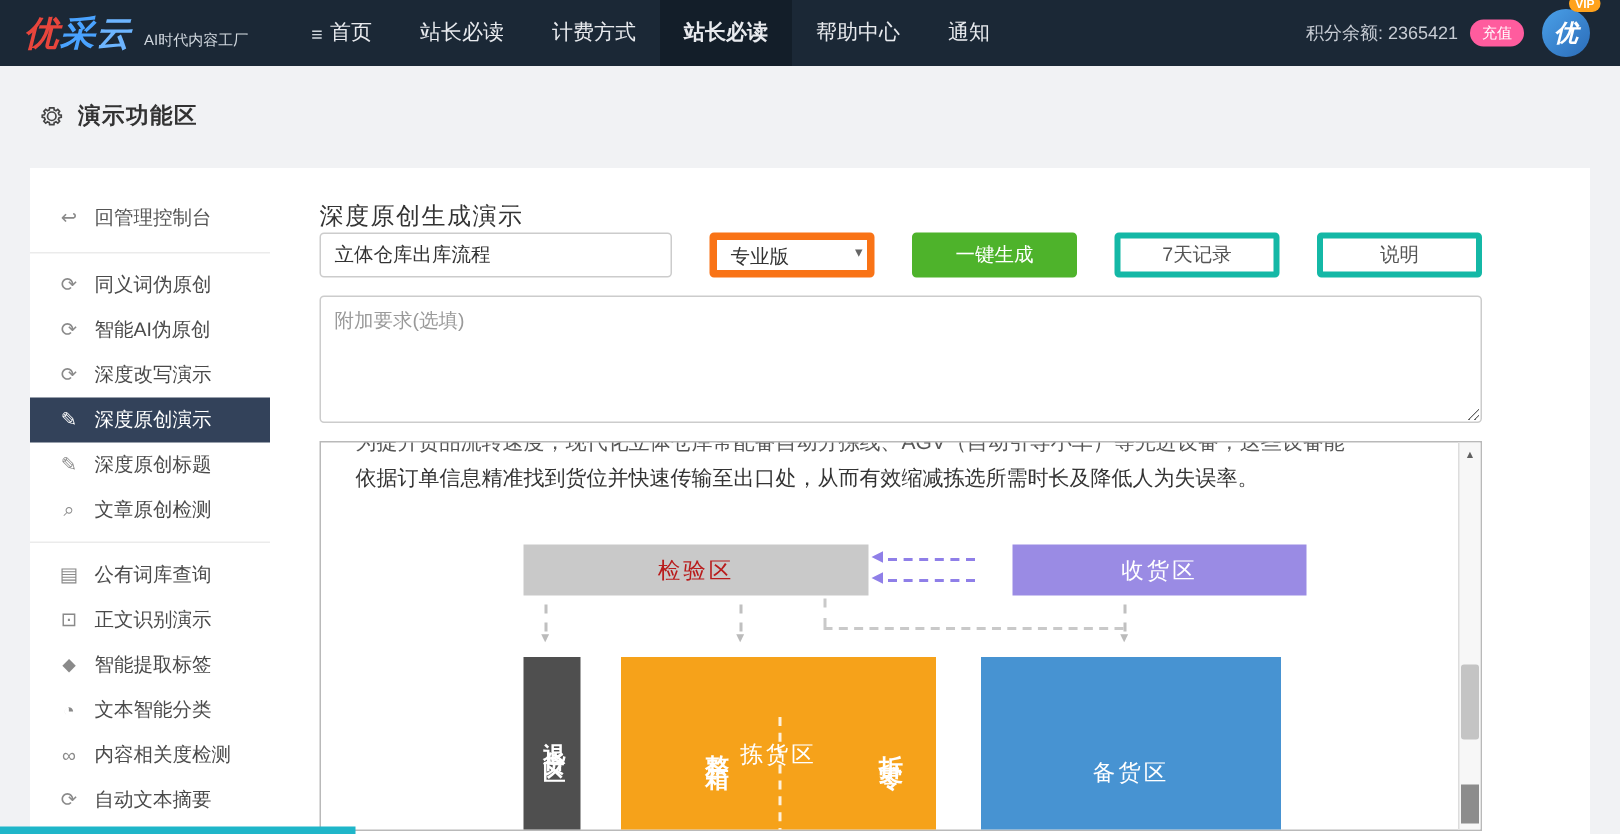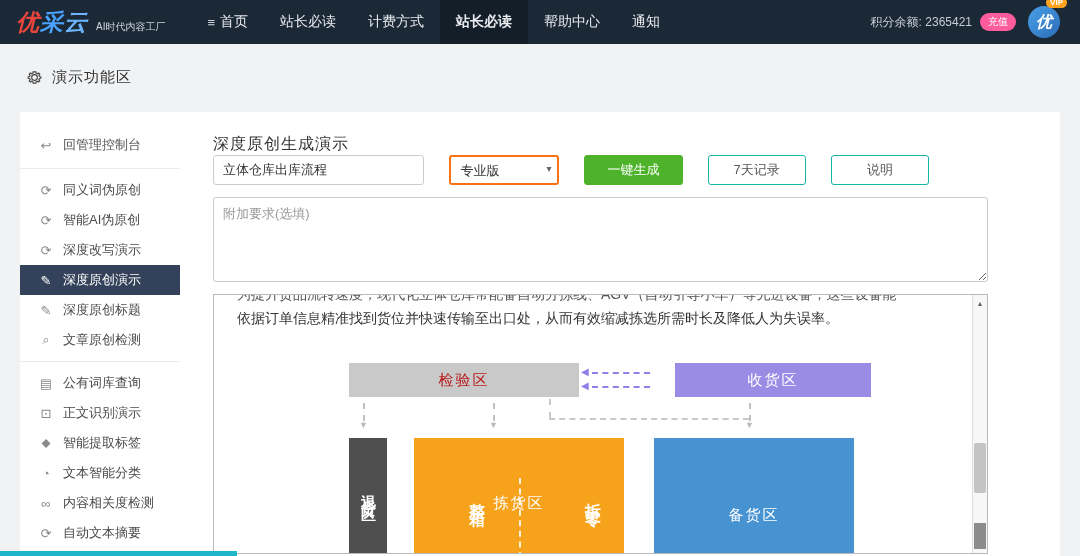--- a/index.html
+++ b/index.html
@@ -32,7 +32,7 @@
   
   .page-header{display:flex;align-items:center;padding:24px 26px 16px 26px;}
   .page-header .gicon{width:17px;height:17px;margin-right:9px;}
-  .page-header .ptitle{font-size:15px;color:#333;font-weight:normal;letter-spacing:1px;}
+  .page-header .ptitle{font-size:15px;color:#333;font-weight:bold;letter-spacing:1px;}
 
   
   .card{position:absolute;left:20px;right:20px;top:112px;bottom:0;background:#fff;display:flex;}

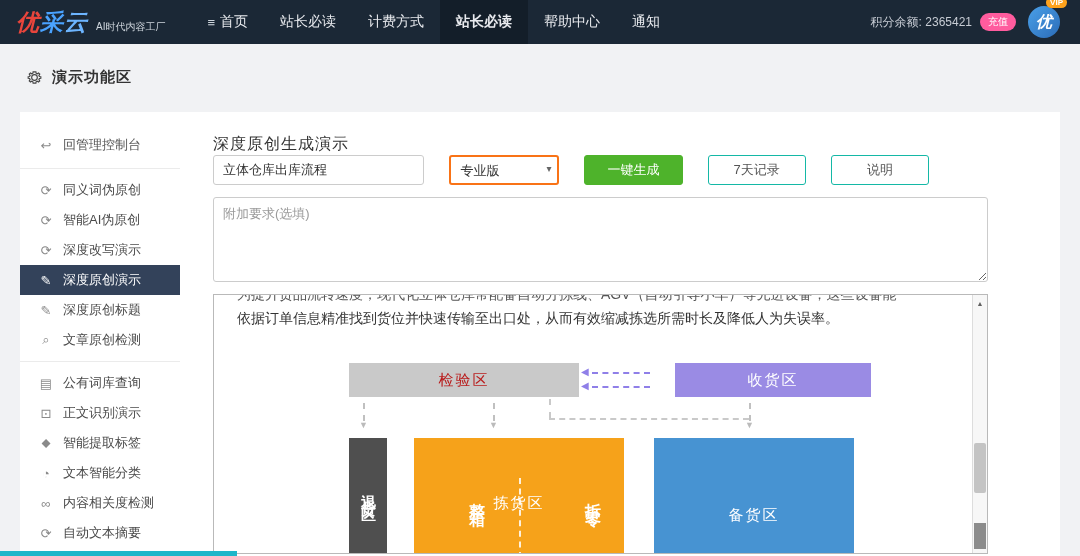--- a/index.html
+++ b/index.html
@@ -46,7 +46,7 @@
 
   .main{flex:1;padding:22px 0 0 33px;}
   .main-title{font-size:16px;color:#333;letter-spacing:1px;}
-  .controls{display:flex;gap:25px;width:716px;}
+  .controls{display:flex;gap:25px;width:775px;}
   .kw-input{width:235px;height:30px;border:1px solid #ccc;border-radius:3px;padding:0 9px;font-size:13px;color:#333;font-family:inherit;}
   .sel-wrap{position:relative;width:110px;height:30px;}
   .ver-select{width:110px;height:30px;border:2px solid #f97316;border-radius:3px;background:#fff;font-size:13px;color:#333;padding:0 9px;appearance:none;-webkit-appearance:none;font-family:inherit;cursor:pointer;}

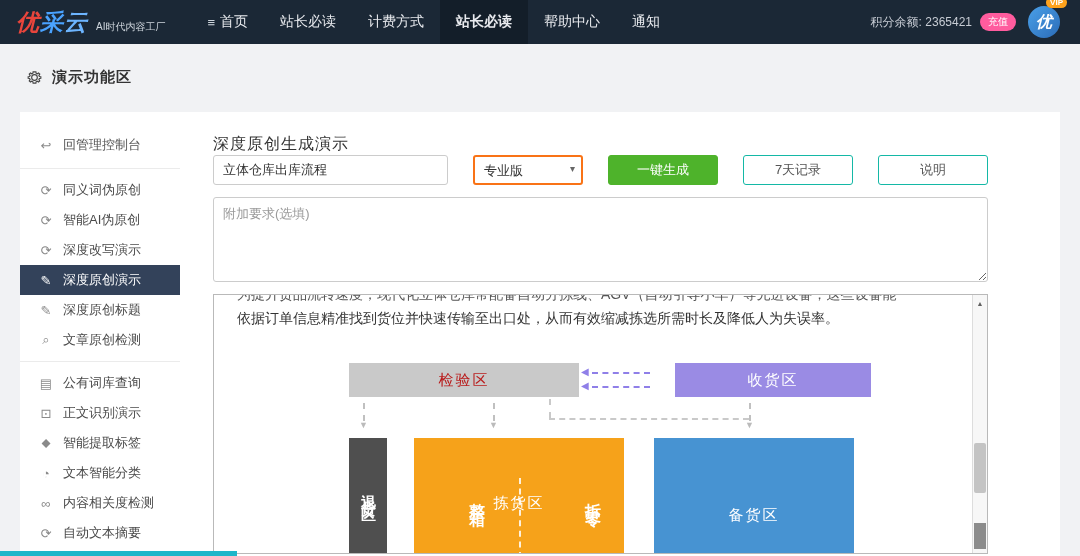--- a/index.html
+++ b/index.html
@@ -49,7 +49,7 @@
   .controls{display:flex;gap:25px;width:775px;}
   .kw-input{width:235px;height:30px;border:1px solid #ccc;border-radius:3px;padding:0 9px;font-size:13px;color:#333;font-family:inherit;}
   .sel-wrap{position:relative;width:110px;height:30px;}
-  .ver-select{width:110px;height:30px;border:2px solid #f97316;border-radius:3px;background:#fff;font-size:13px;color:#333;padding:0 9px;appearance:none;-webkit-appearance:none;font-family:inherit;cursor:pointer;}
+  .ver-select{width:110px;height:30px;border:5px solid #f97316;border-radius:3px;background:#fff;font-size:13px;color:#333;padding:0 9px;appearance:none;-webkit-appearance:none;font-family:inherit;cursor:pointer;}
   .sel-chevron{position:absolute;right:8px;top:8px;font-size:10px;color:#666;pointer-events:none;}
   .btn{width:110px;height:30px;border-radius:3px;font-size:13px;cursor:pointer;font-family:inherit;}
   .btn-green{background:var(--accent-green);border:1px solid var(--accent-green);color:#fff;}

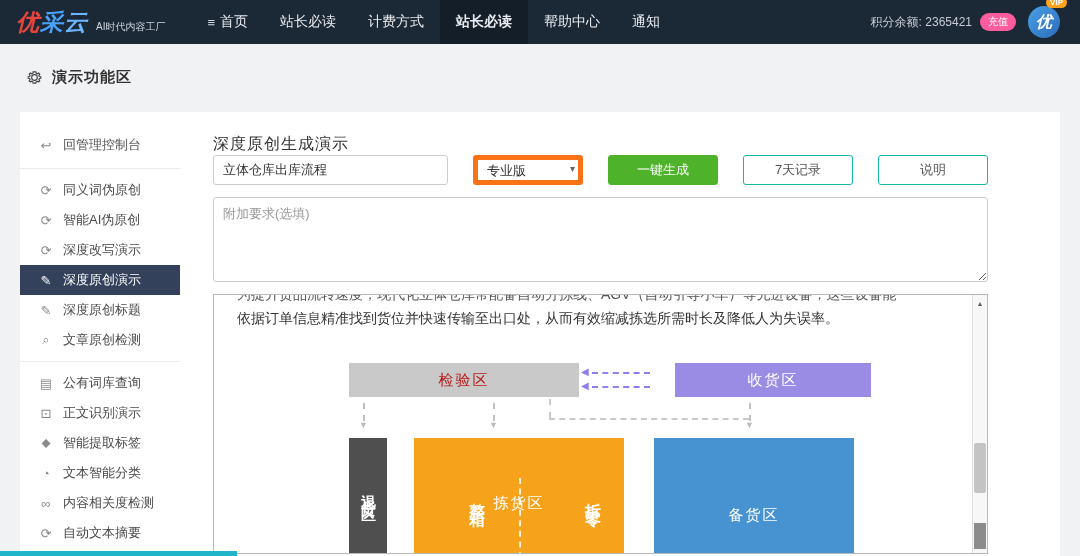--- a/index.html
+++ b/index.html
@@ -53,7 +53,7 @@
   .sel-chevron{position:absolute;right:8px;top:8px;font-size:10px;color:#666;pointer-events:none;}
   .btn{width:110px;height:30px;border-radius:3px;font-size:13px;cursor:pointer;font-family:inherit;}
   .btn-green{background:var(--accent-green);border:1px solid var(--accent-green);color:#fff;}
-  .btn-plain{background:#fff;border:1px solid #14b8a6;color:#555;}
+  .btn-plain{background:#fff;border:4px solid #14b8a6;color:#555;}
   .extra-textarea{display:block;width:775px;height:85px;margin-top:12px;border:1px solid #ccc;border-radius:3px;padding:7px 9px;font-size:13px;color:#333;font-family:inherit;resize:vertical;}
   .extra-textarea::placeholder{color:#9a9a9a;}
 

